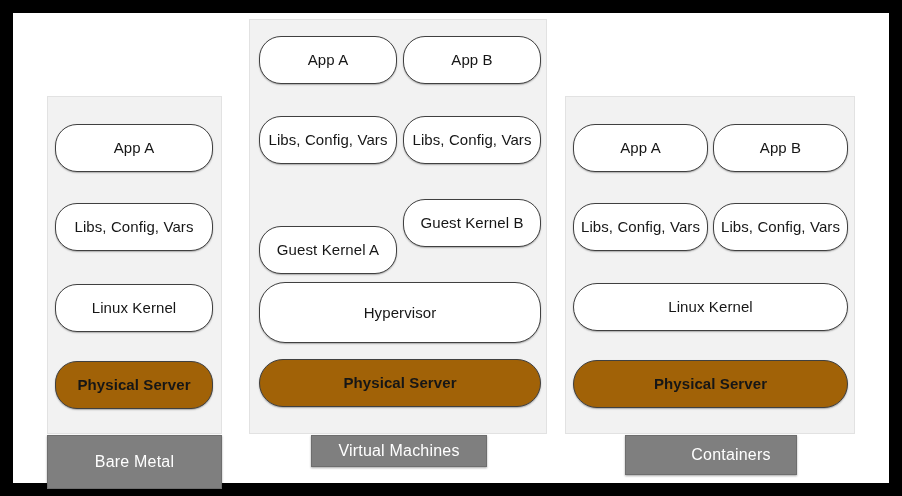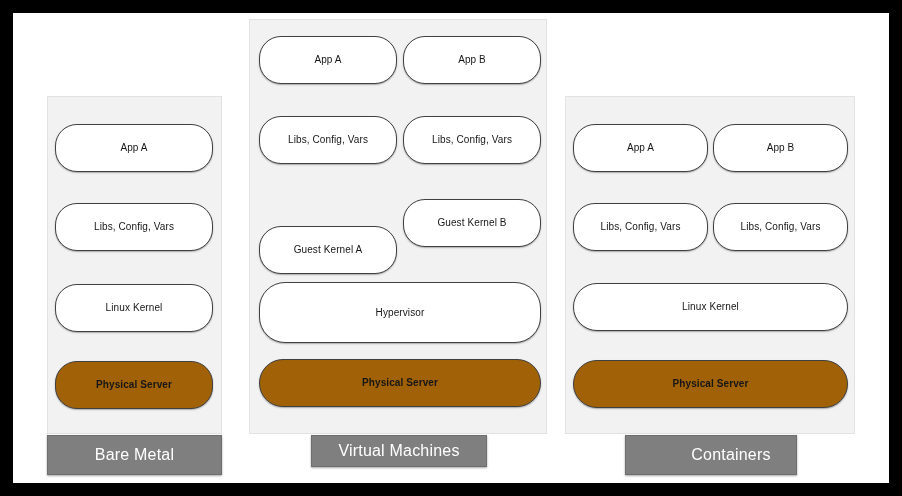--- a/index.html
+++ b/index.html
@@ -56,7 +56,7 @@
     justify-content: center;
     text-align: center;
     color: #161616;
-    font-size: 10px;
+    font-size: 15px;
     line-height: 1.15;
     letter-spacing: 0.1px;
     box-shadow: 0 1px 1.5px rgba(0,0,0,0.30);

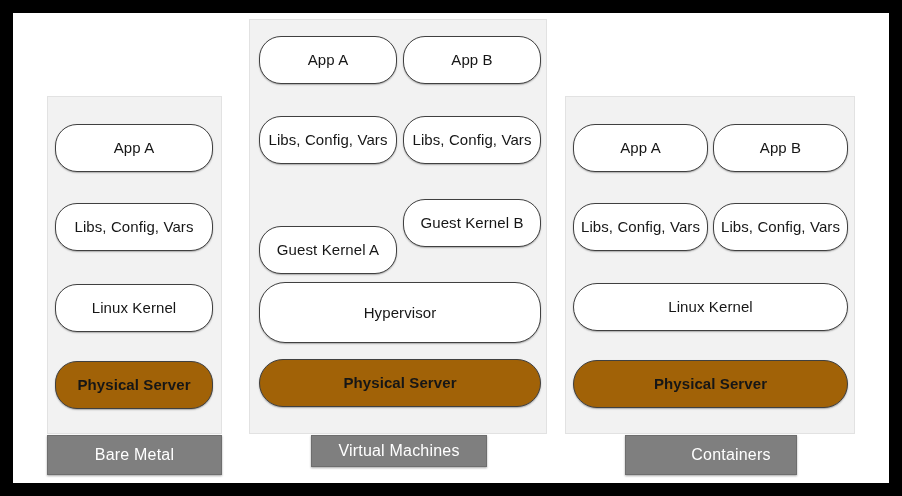--- a/index.html
+++ b/index.html
@@ -81,7 +81,7 @@
     letter-spacing: 0.2px;
     box-shadow: 0 1px 2px rgba(0,0,0,0.35);
   }
-  #label-bare-metal { left: 34px;  top: 422px; width: 175px; height: 40px; }
+  #label-bare-metal { left: 34px;  top: 422px; width: 175px; height: 54px; }
   #label-virtual    { left: 298px; top: 422px; width: 176px; height: 32px; }
   #label-containers { left: 612px; top: 422px; width: 172px; height: 40px; padding-left: 40px; }
 </style>

